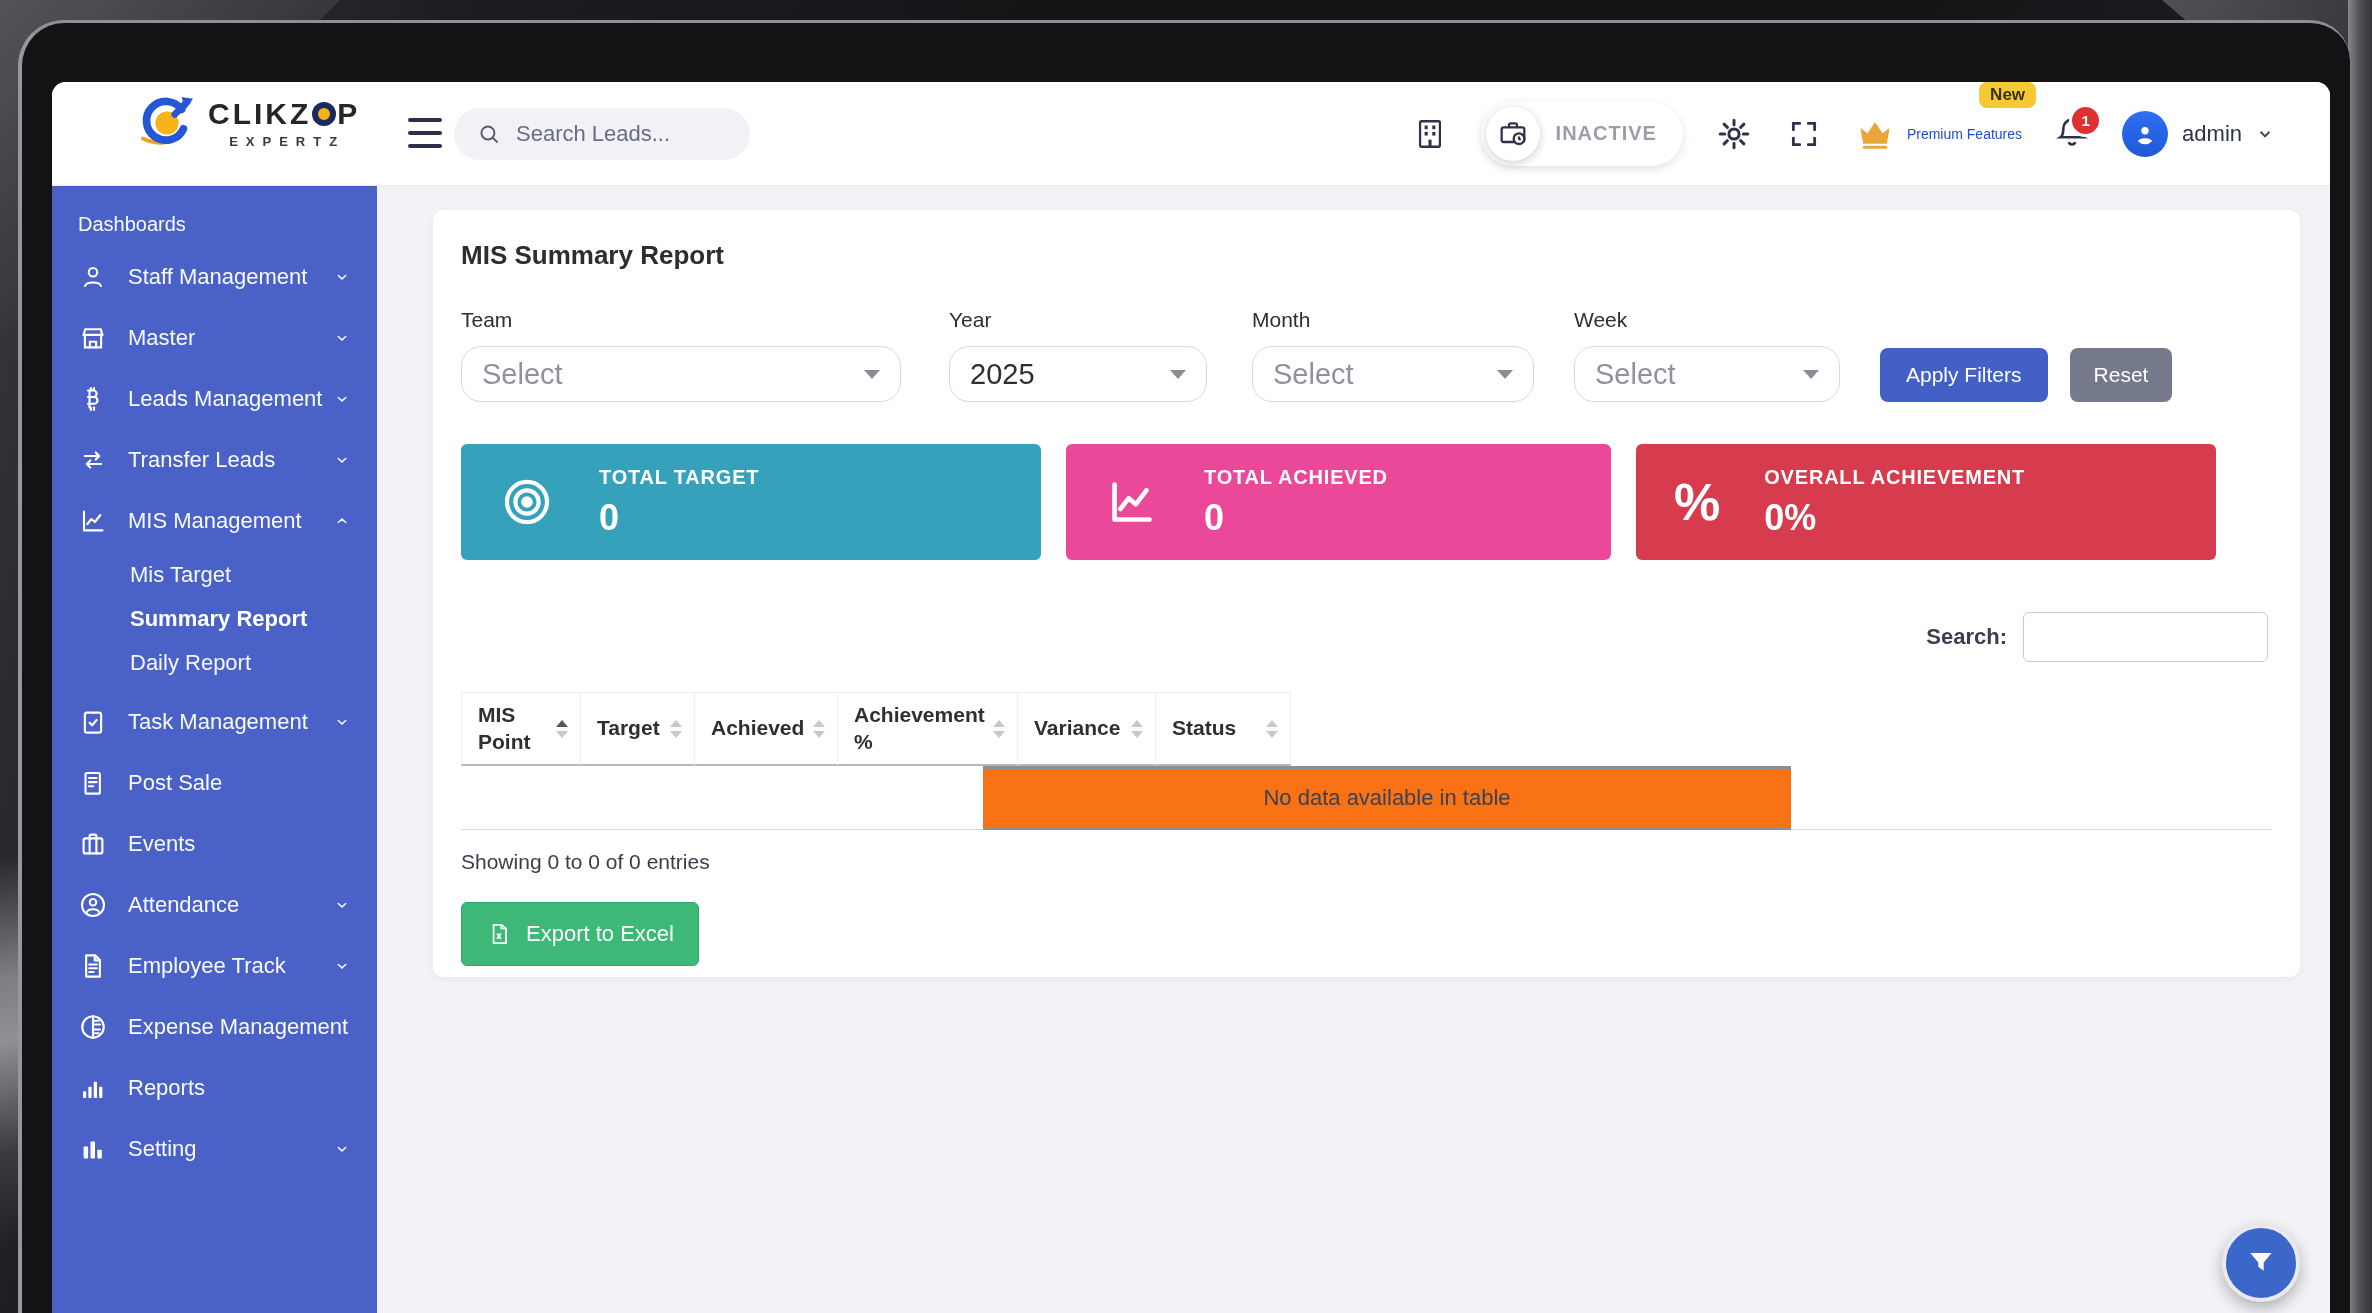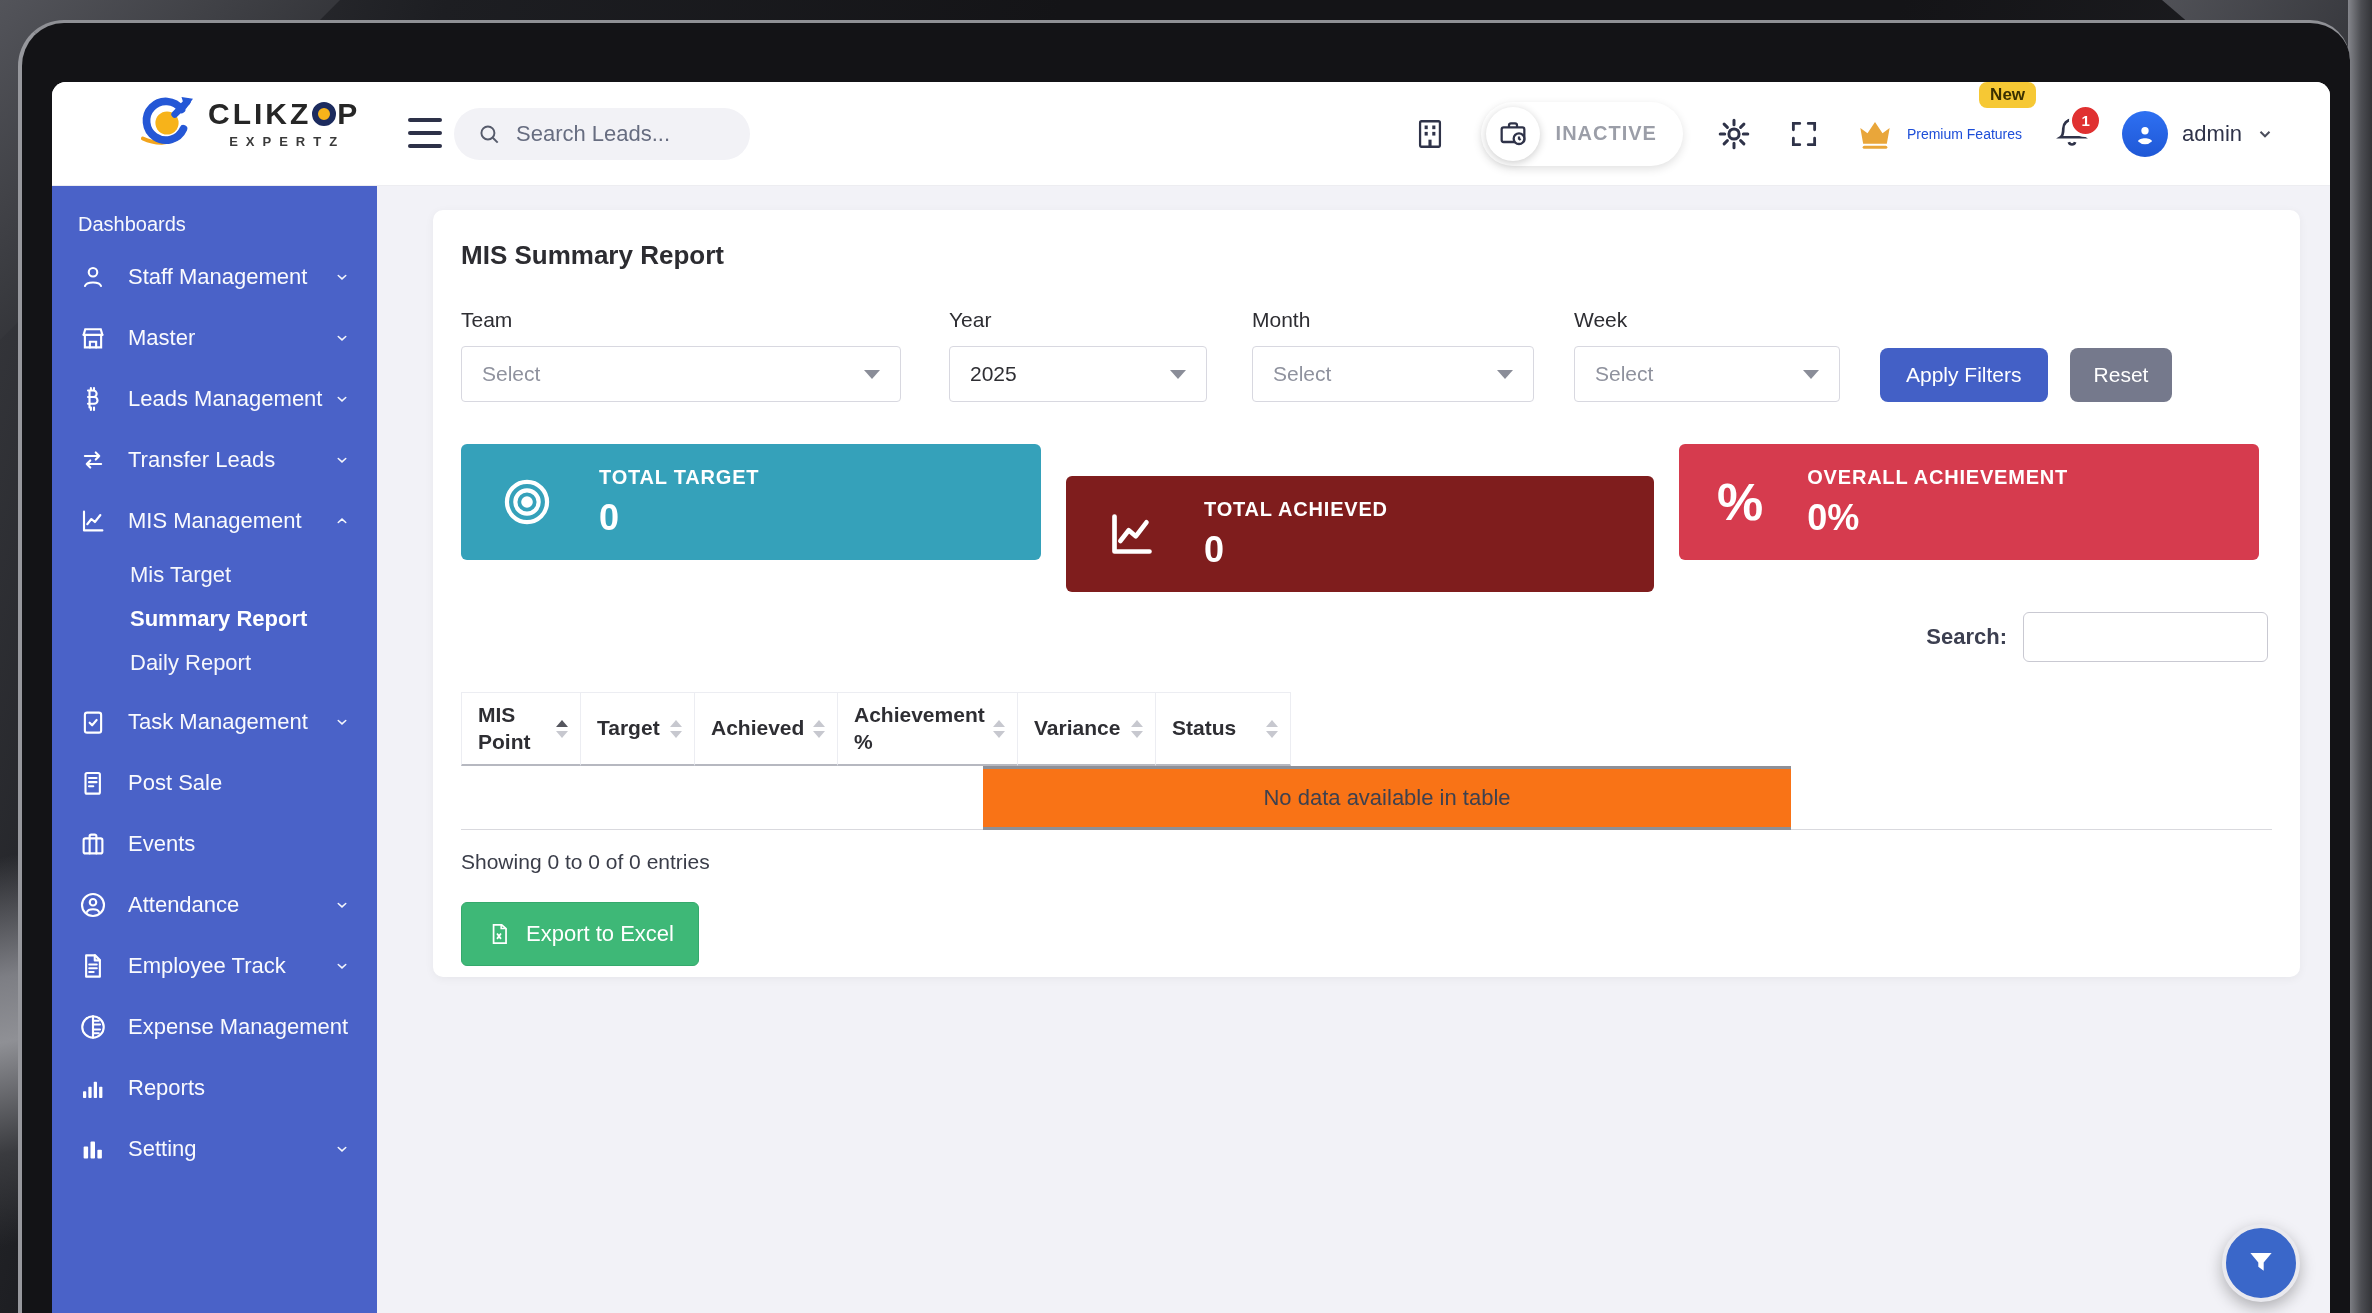--- a/index.html
+++ b/index.html
@@ -73,8 +73,8 @@
   .filters{position:absolute;left:28px;top:98px;display:flex;align-items:flex-end;}
   .fgroup{display:flex;flex-direction:column;}
   .flabel{font-size:21px;color:#2e2e33;font-weight:500;margin-bottom:14px;}
-  .select{height:56px;border:1px solid #d8d8e0;border-radius:4px;background:#fff;display:flex;align-items:center;
-    justify-content:space-between;padding:0 20px;box-sizing:border-box;font-size:21px;color:#8f929e;cursor:pointer;}
+  .select{height:56px;border:1px solid #d8d8e0;border-radius:20px;background:#fff;display:flex;align-items:center;
+    justify-content:space-between;padding:0 20px;box-sizing:border-box;font-size:29px;color:#8f929e;cursor:pointer;}
   .select.filled{color:#2e2e33;}
   .sel-caret{width:0;height:0;border-left:8px solid transparent;border-right:8px solid transparent;border-top:9px solid #8a8d98;}
   .btn{border:none;border-radius:8px;color:#fff;font-size:21px;cursor:pointer;font-family:inherit;}

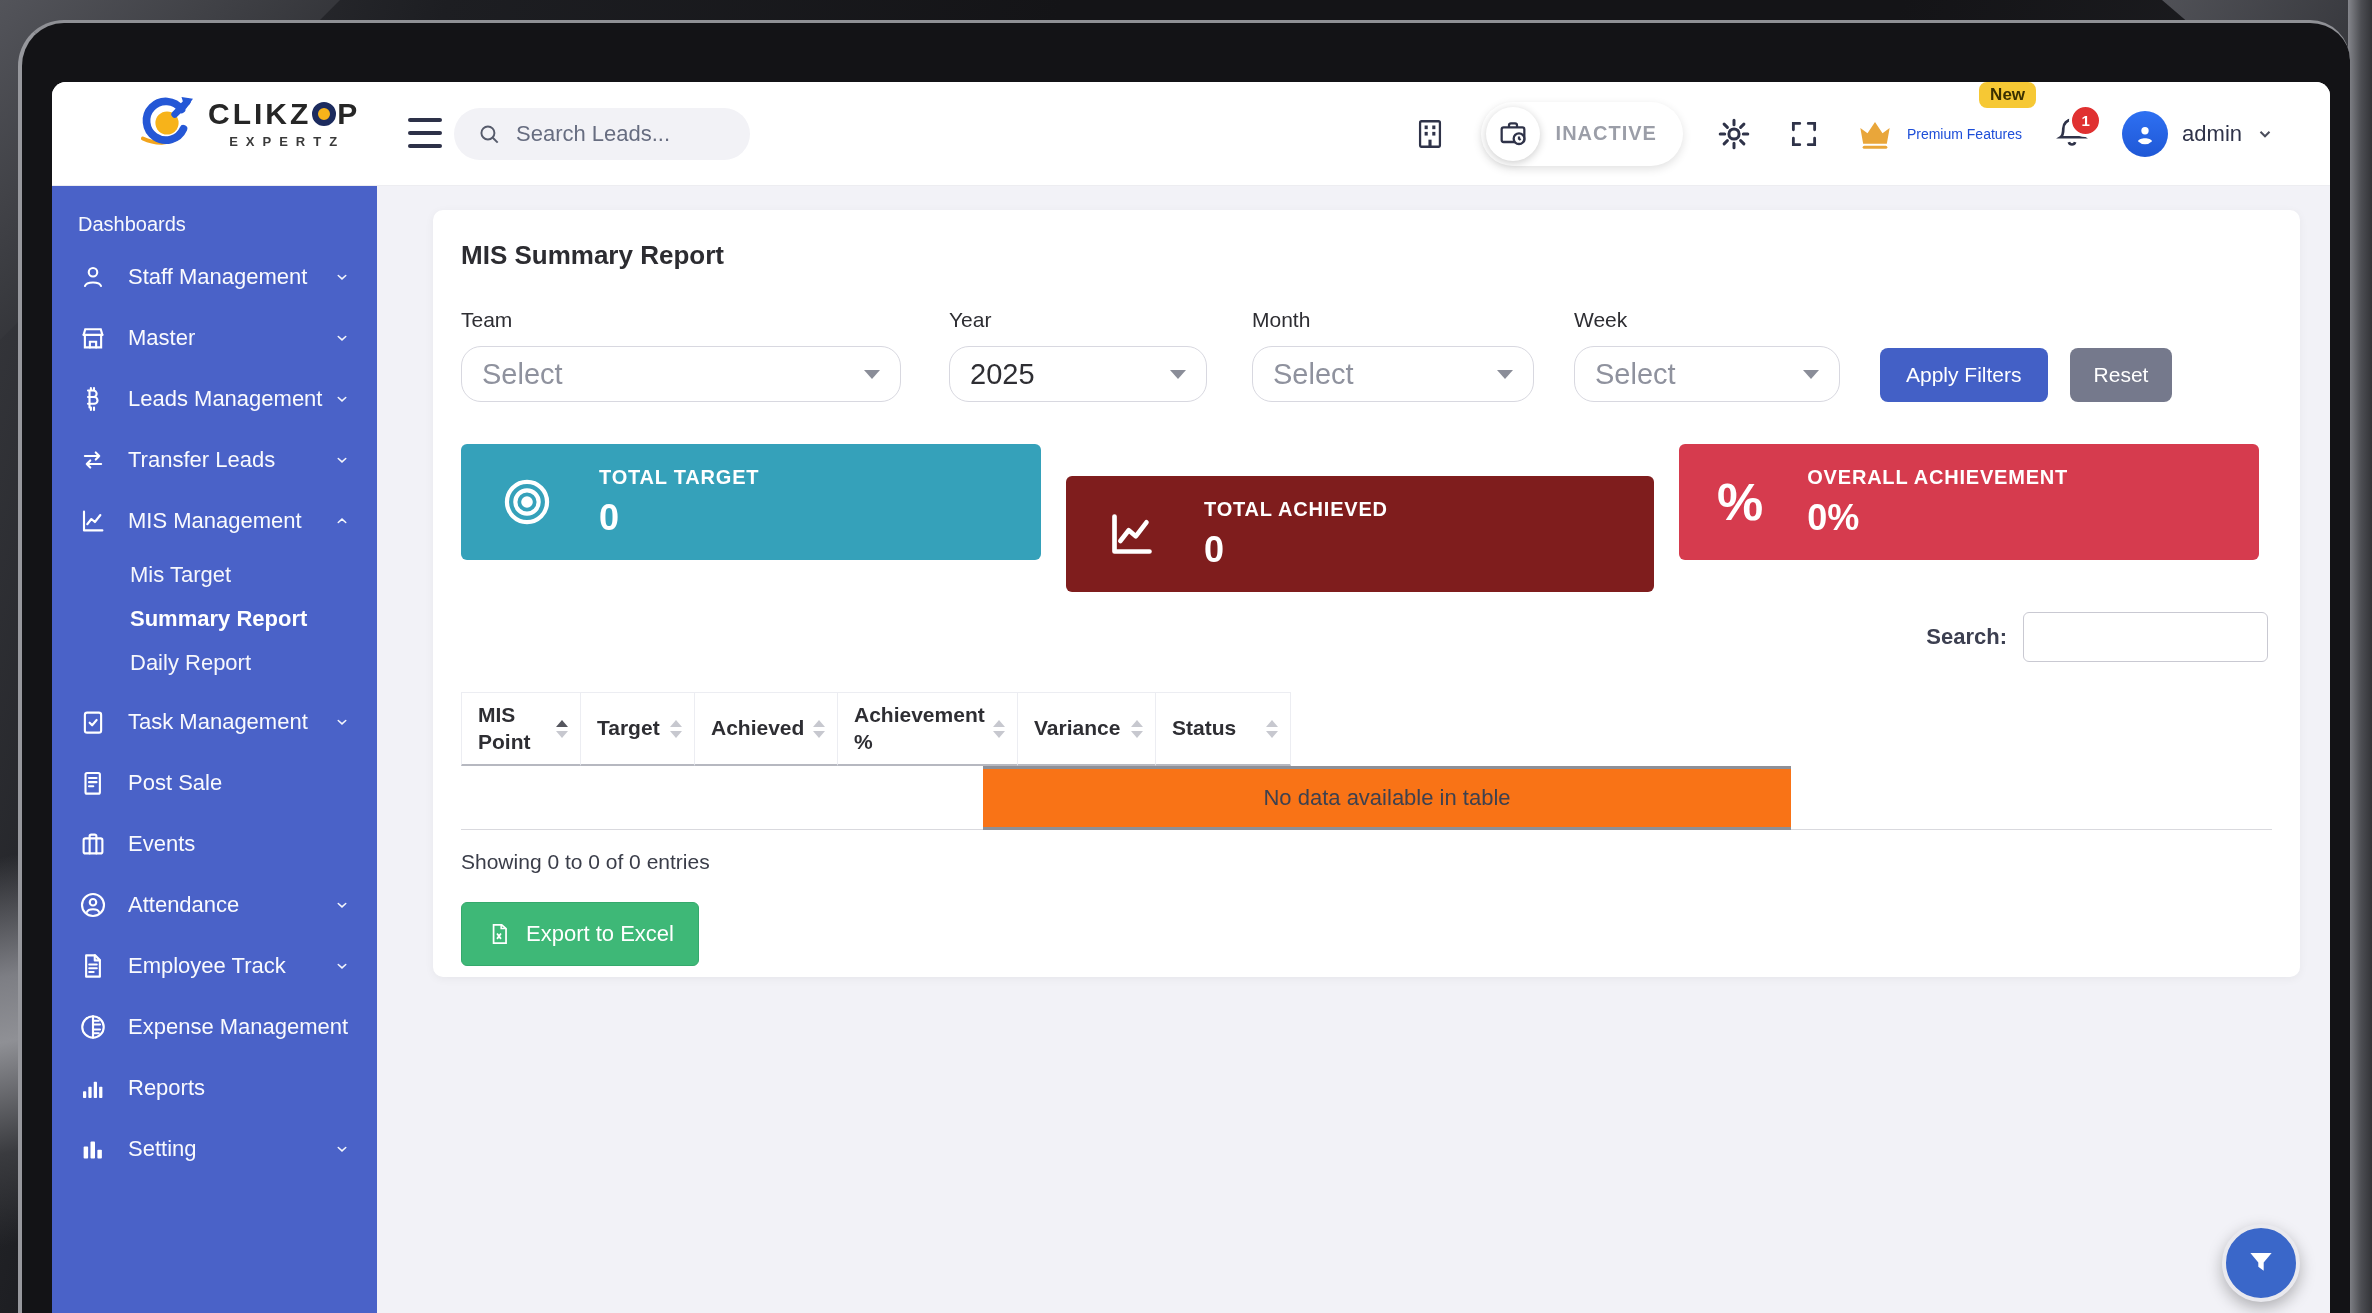--- a/index.html
+++ b/index.html
@@ -428,7 +428,7 @@
                 <div class="stat-value">0</div>
               </div>
             </div>
-            <div class="stat" style="width: 588px; background: #7f1d1d; margin-top: 32px;">
+            <div class="stat" style="width: 545px; background: #ec4899;">
               <svg class="stat-icon" viewBox="0 0 24 24" fill="none" stroke="#fff" stroke-width="2" stroke-linecap="round" stroke-linejoin="round">
                 <path d="M4.5 4.5v15h15"></path>
                   <path d="M7 15l3.6-4.6 3 2.6 4.6-6"></path>

